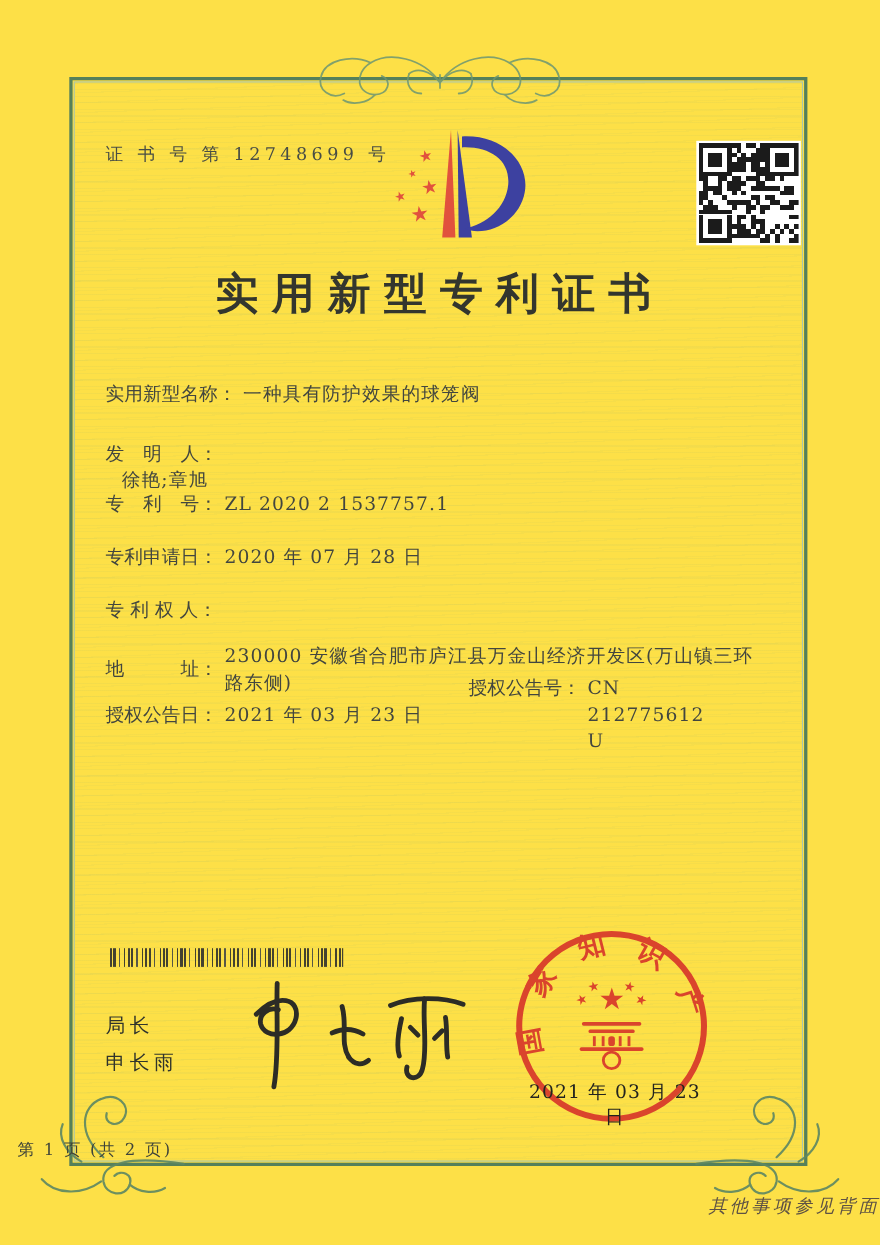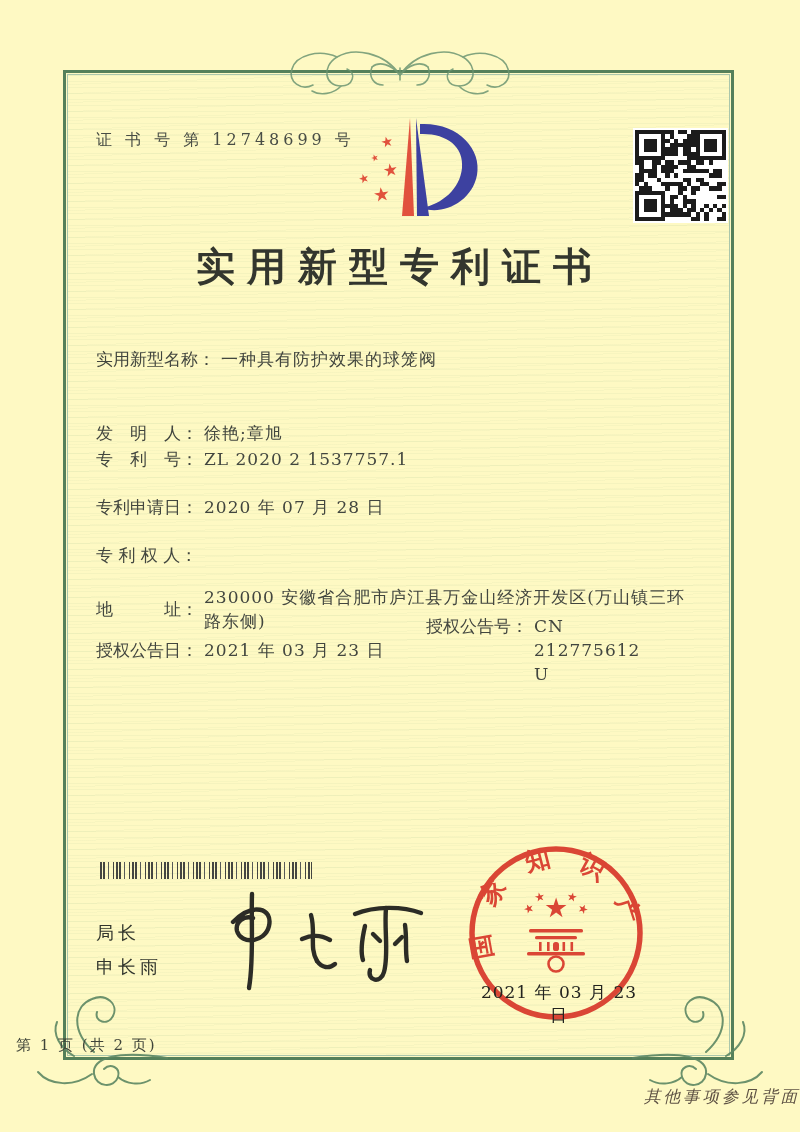--- a/index.html
+++ b/index.html
@@ -3,7 +3,7 @@
 <meta charset="utf-8">
 <style>
   html,body{margin:0;padding:0;background:#e8e8e4;}
-  .page{position:relative;width:800px;height:1132px;margin:0 auto;background:#fef9c3;overflow:hidden;
+  .page{position:relative;width:800px;height:1132px;margin:0 auto;background:#fde047;overflow:hidden;
         font-family:"DejaVu Serif","Liberation Serif",serif;color:#3d413a;}
   
   .frame{position:absolute;left:63px;top:70px;width:671px;height:990px;

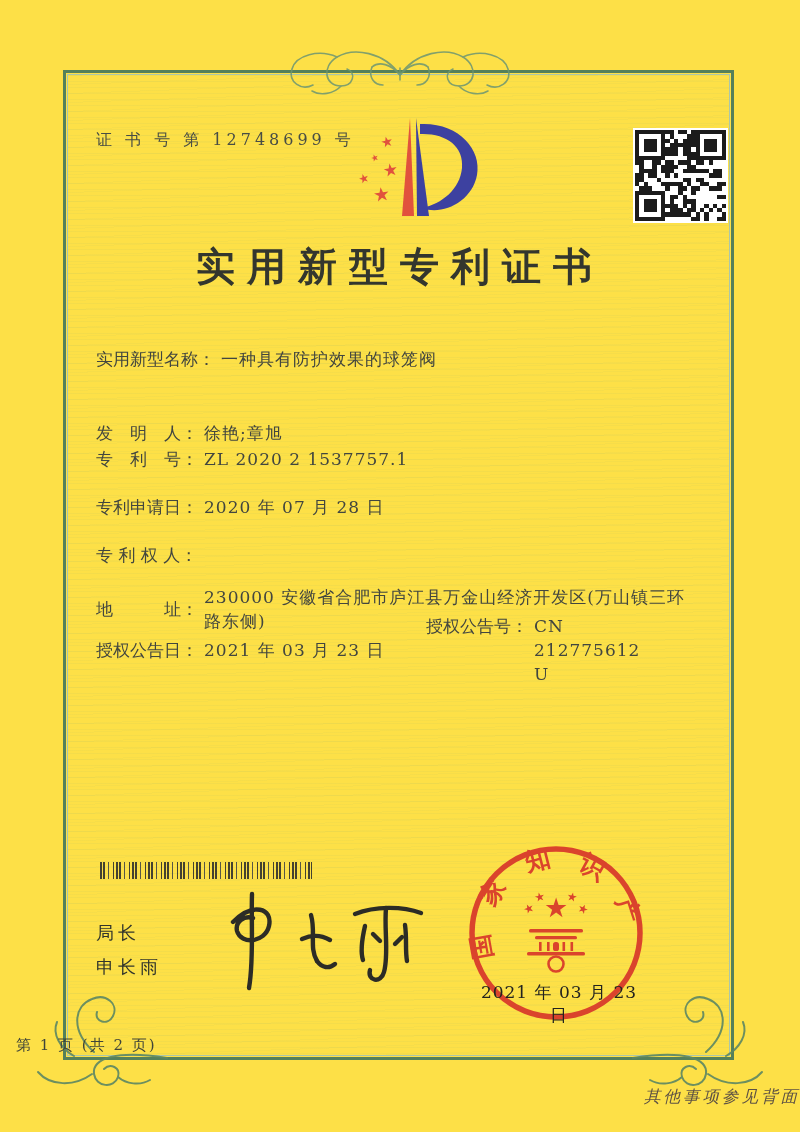--- a/index.html
+++ b/index.html
@@ -35,7 +35,7 @@
   .frow{position:absolute;display:flex;align-items:center;line-height:24px;white-space:nowrap;}
   .frow .lab{flex:0 0 auto;}
   .frow .val{margin-left:6px;white-space:normal;letter-spacing:1px;}
-  #row-name{top:347px;} #row-inventor{top:421px;} #row-patno{top:447px;}
+  #row-name{top:347px;} #row-inventor{top:401px;flex-direction:column;} #row-patno{top:447px;}
   #row-filing{top:495px;} #row-patentee{top:543px;} #row-address{top:585px;}
   #row-grant{top:638px;}
   #row-address .val{width:498px;}

